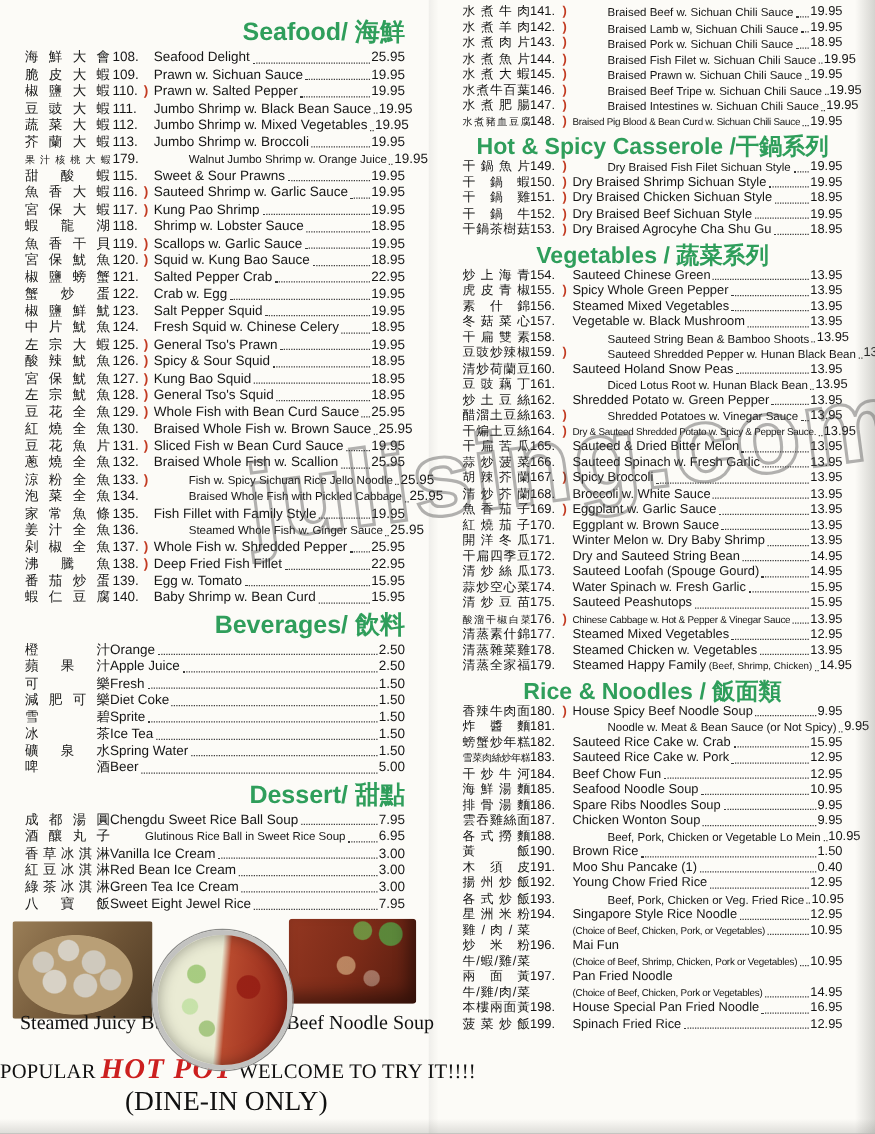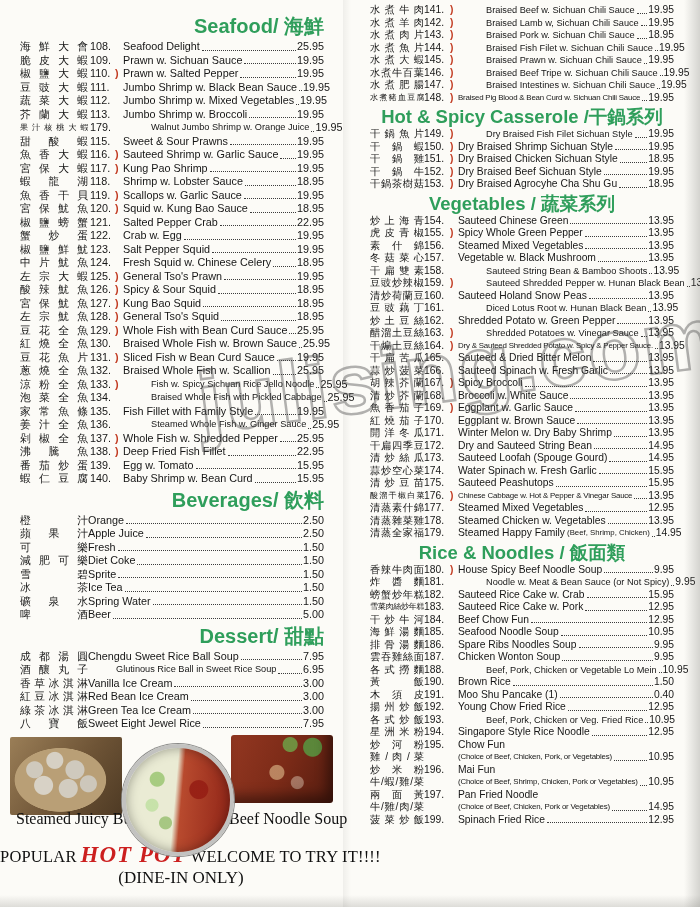--- a/index.html
+++ b/index.html
@@ -871,12 +871,6 @@
         <span class="pr">12.95</span>
       </div>
       <div class="row">
-        <span class="zh">炒 河 粉</span>
-        <span class="num">195.</span>
-        <span class="chili"></span>
-        <span class="nm">Chow Fun</span>
-      </div>
-      <div class="row">
         <span class="zh">雞 / 肉 / 菜</span>
         <span class="num"></span>
         <span class="chili"></span>

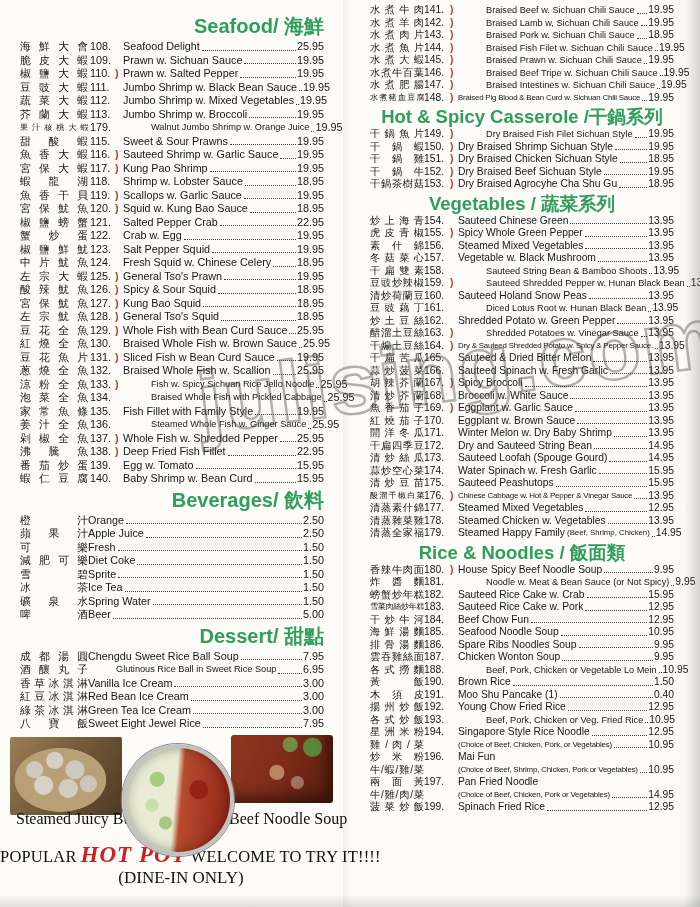--- a/index.html
+++ b/index.html
@@ -907,6 +907,14 @@
         <span class="pr">14.95</span>
       </div>
       <div class="row">
+        <span class="zh">本樓兩面黃</span>
+        <span class="num">198.</span>
+        <span class="chili"></span>
+        <span class="nm">House Special Pan Fried Noodle</span>
+        <span class="lead"></span>
+        <span class="pr">16.95</span>
+      </div>
+      <div class="row">
         <span class="zh">菠 菜 炒 飯</span>
         <span class="num">199.</span>
         <span class="chili"></span>

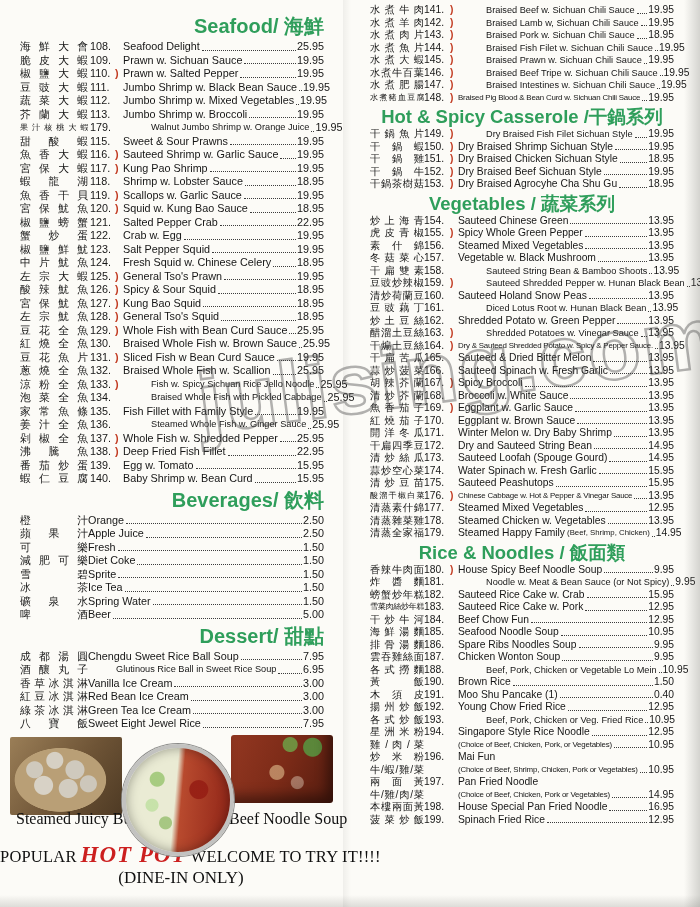--- a/index.html
+++ b/index.html
@@ -79,7 +79,7 @@
   .promo-line1{font-size:16.5px;letter-spacing:.2px;white-space:nowrap;}
   .promo-hot{font-size:23px;font-weight:bold;font-style:italic;color:var(--promo-red);
              letter-spacing:1px;margin:0 4px;}
-  .promo-line2{font-size:17px;margin-top:0px;}
+  .promo-line2{font-size:22px;margin-top:0px;}
 </style>
 </head>
 <body>

